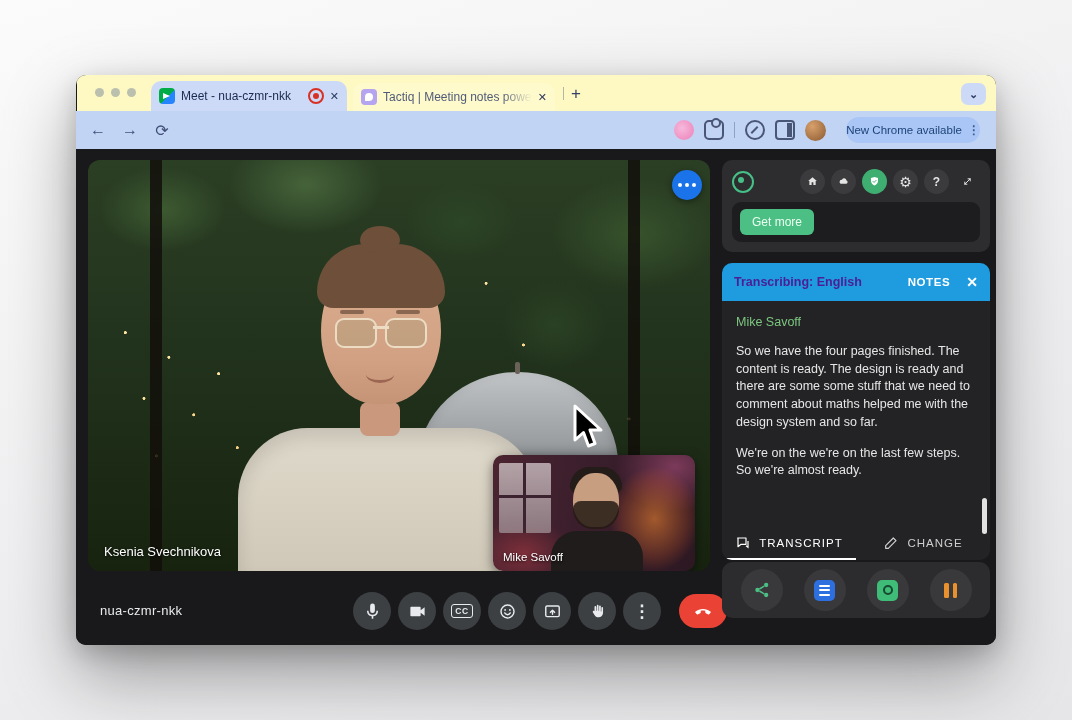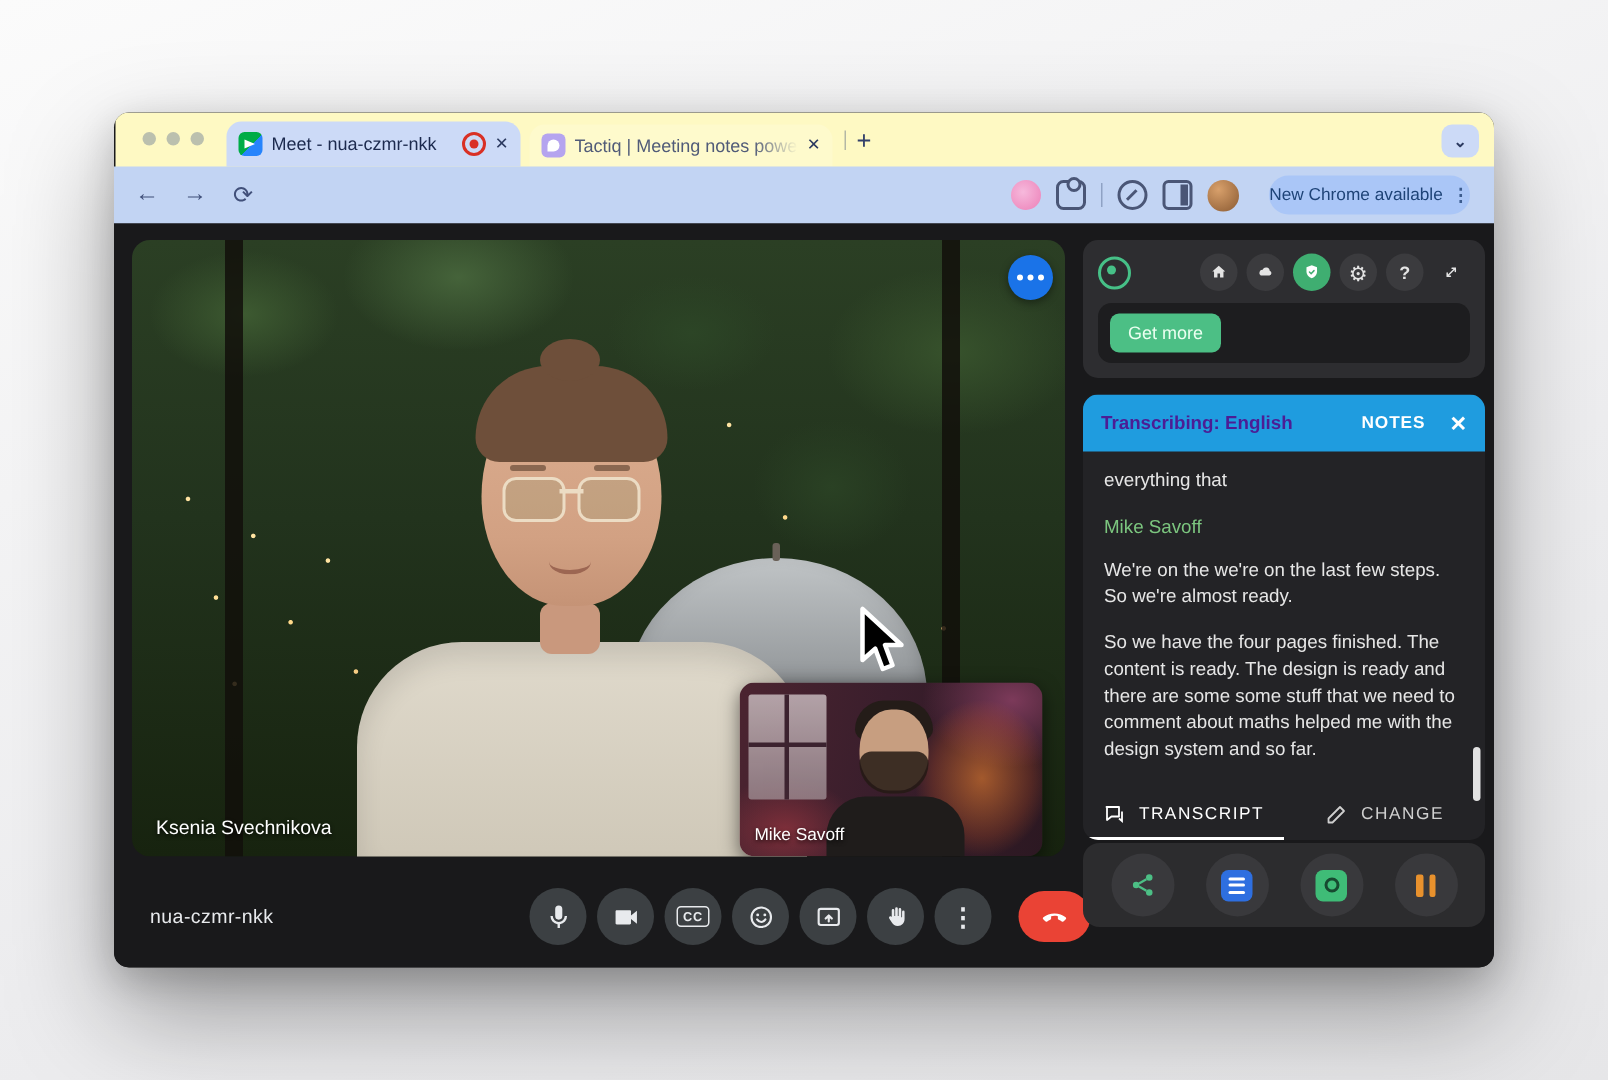--- a/index.html
+++ b/index.html
@@ -340,7 +340,6 @@
         <span class="ts-close">✕</span>
       </div>
       <div class="transcript">
-          <div class="t-text">everything that</div>
           <div class="t-speaker">Mike Savoff</div>
           <div class="t-text">We're on the we're on the last few steps. So we're almost ready.</div>
           <div class="t-text">So we have the four pages finished. The content is ready. The design is ready and there are some some stuff that we need to comment about maths helped me with the design system and so far.</div>

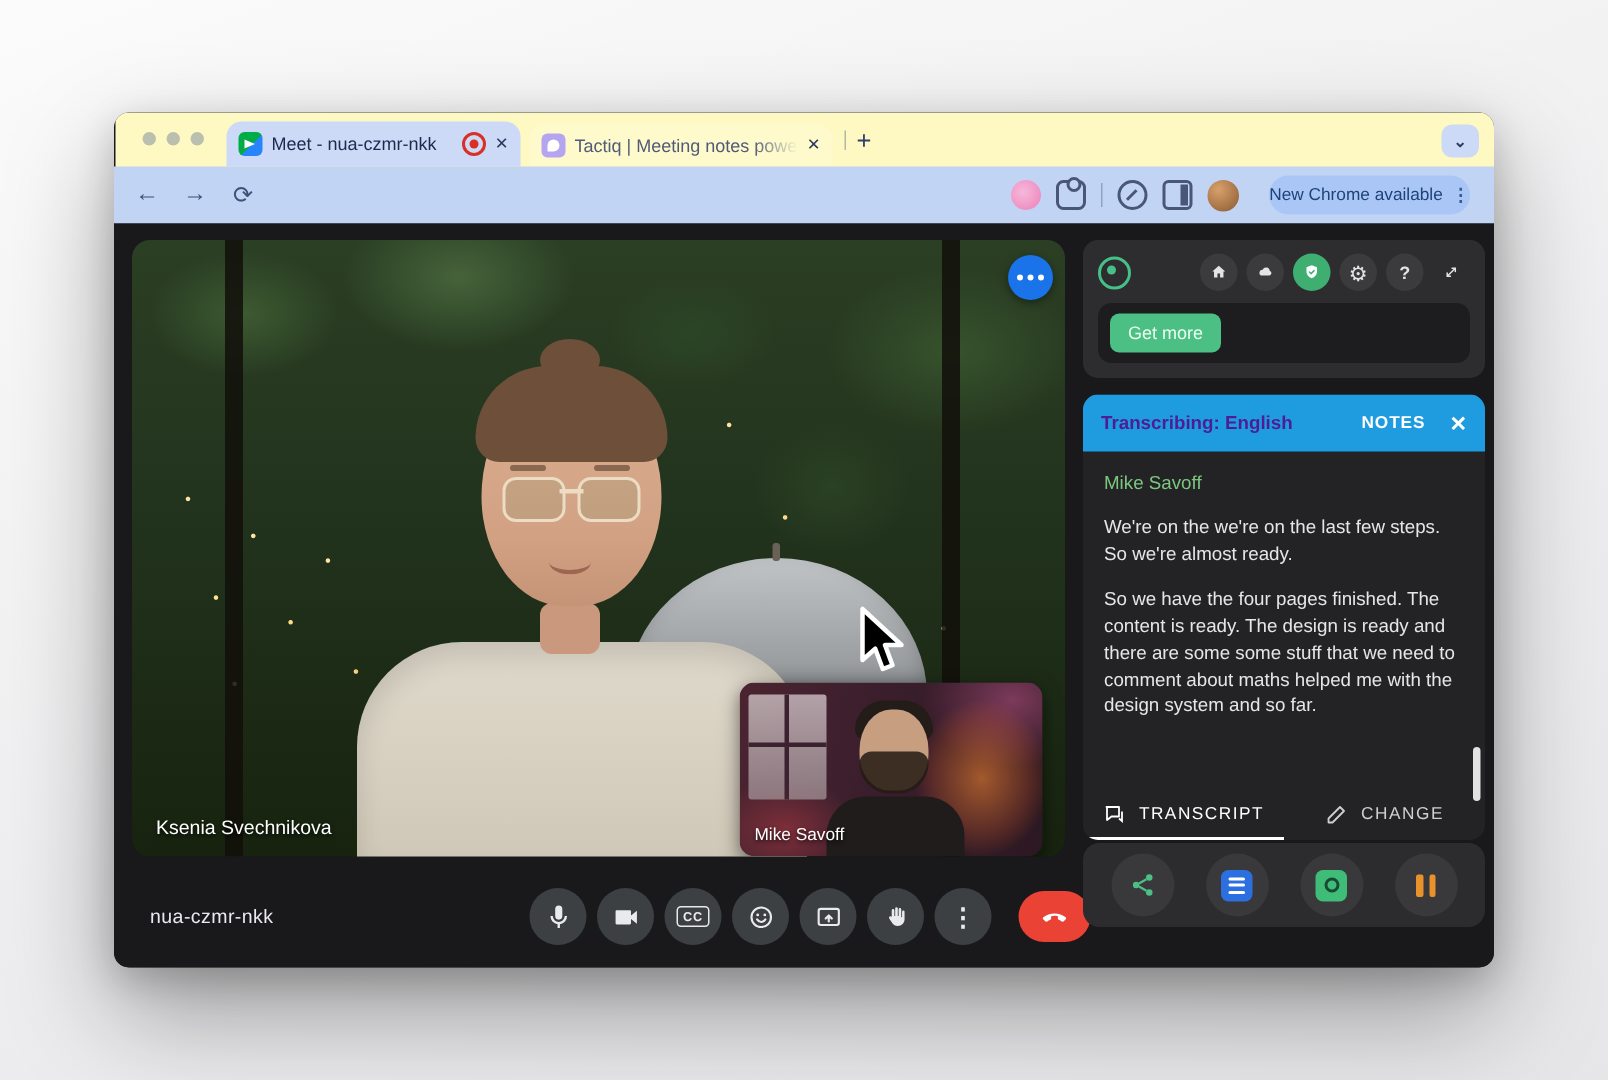--- a/index.html
+++ b/index.html
@@ -341,8 +341,8 @@
       </div>
       <div class="transcript">
           <div class="t-speaker">Mike Savoff</div>
+          <div class="t-text">So we have the four pages finished. The content is ready. The design is ready and there are some some stuff that we need to comment about maths helped me with the design system and so far.</div>
           <div class="t-text">We're on the we're on the last few steps. So we're almost ready.</div>
-          <div class="t-text">So we have the four pages finished. The content is ready. The design is ready and there are some some stuff that we need to comment about maths helped me with the design system and so far.</div>
         </div>
       <div class="tq-tabs">
         <div class="tq-tab active">

